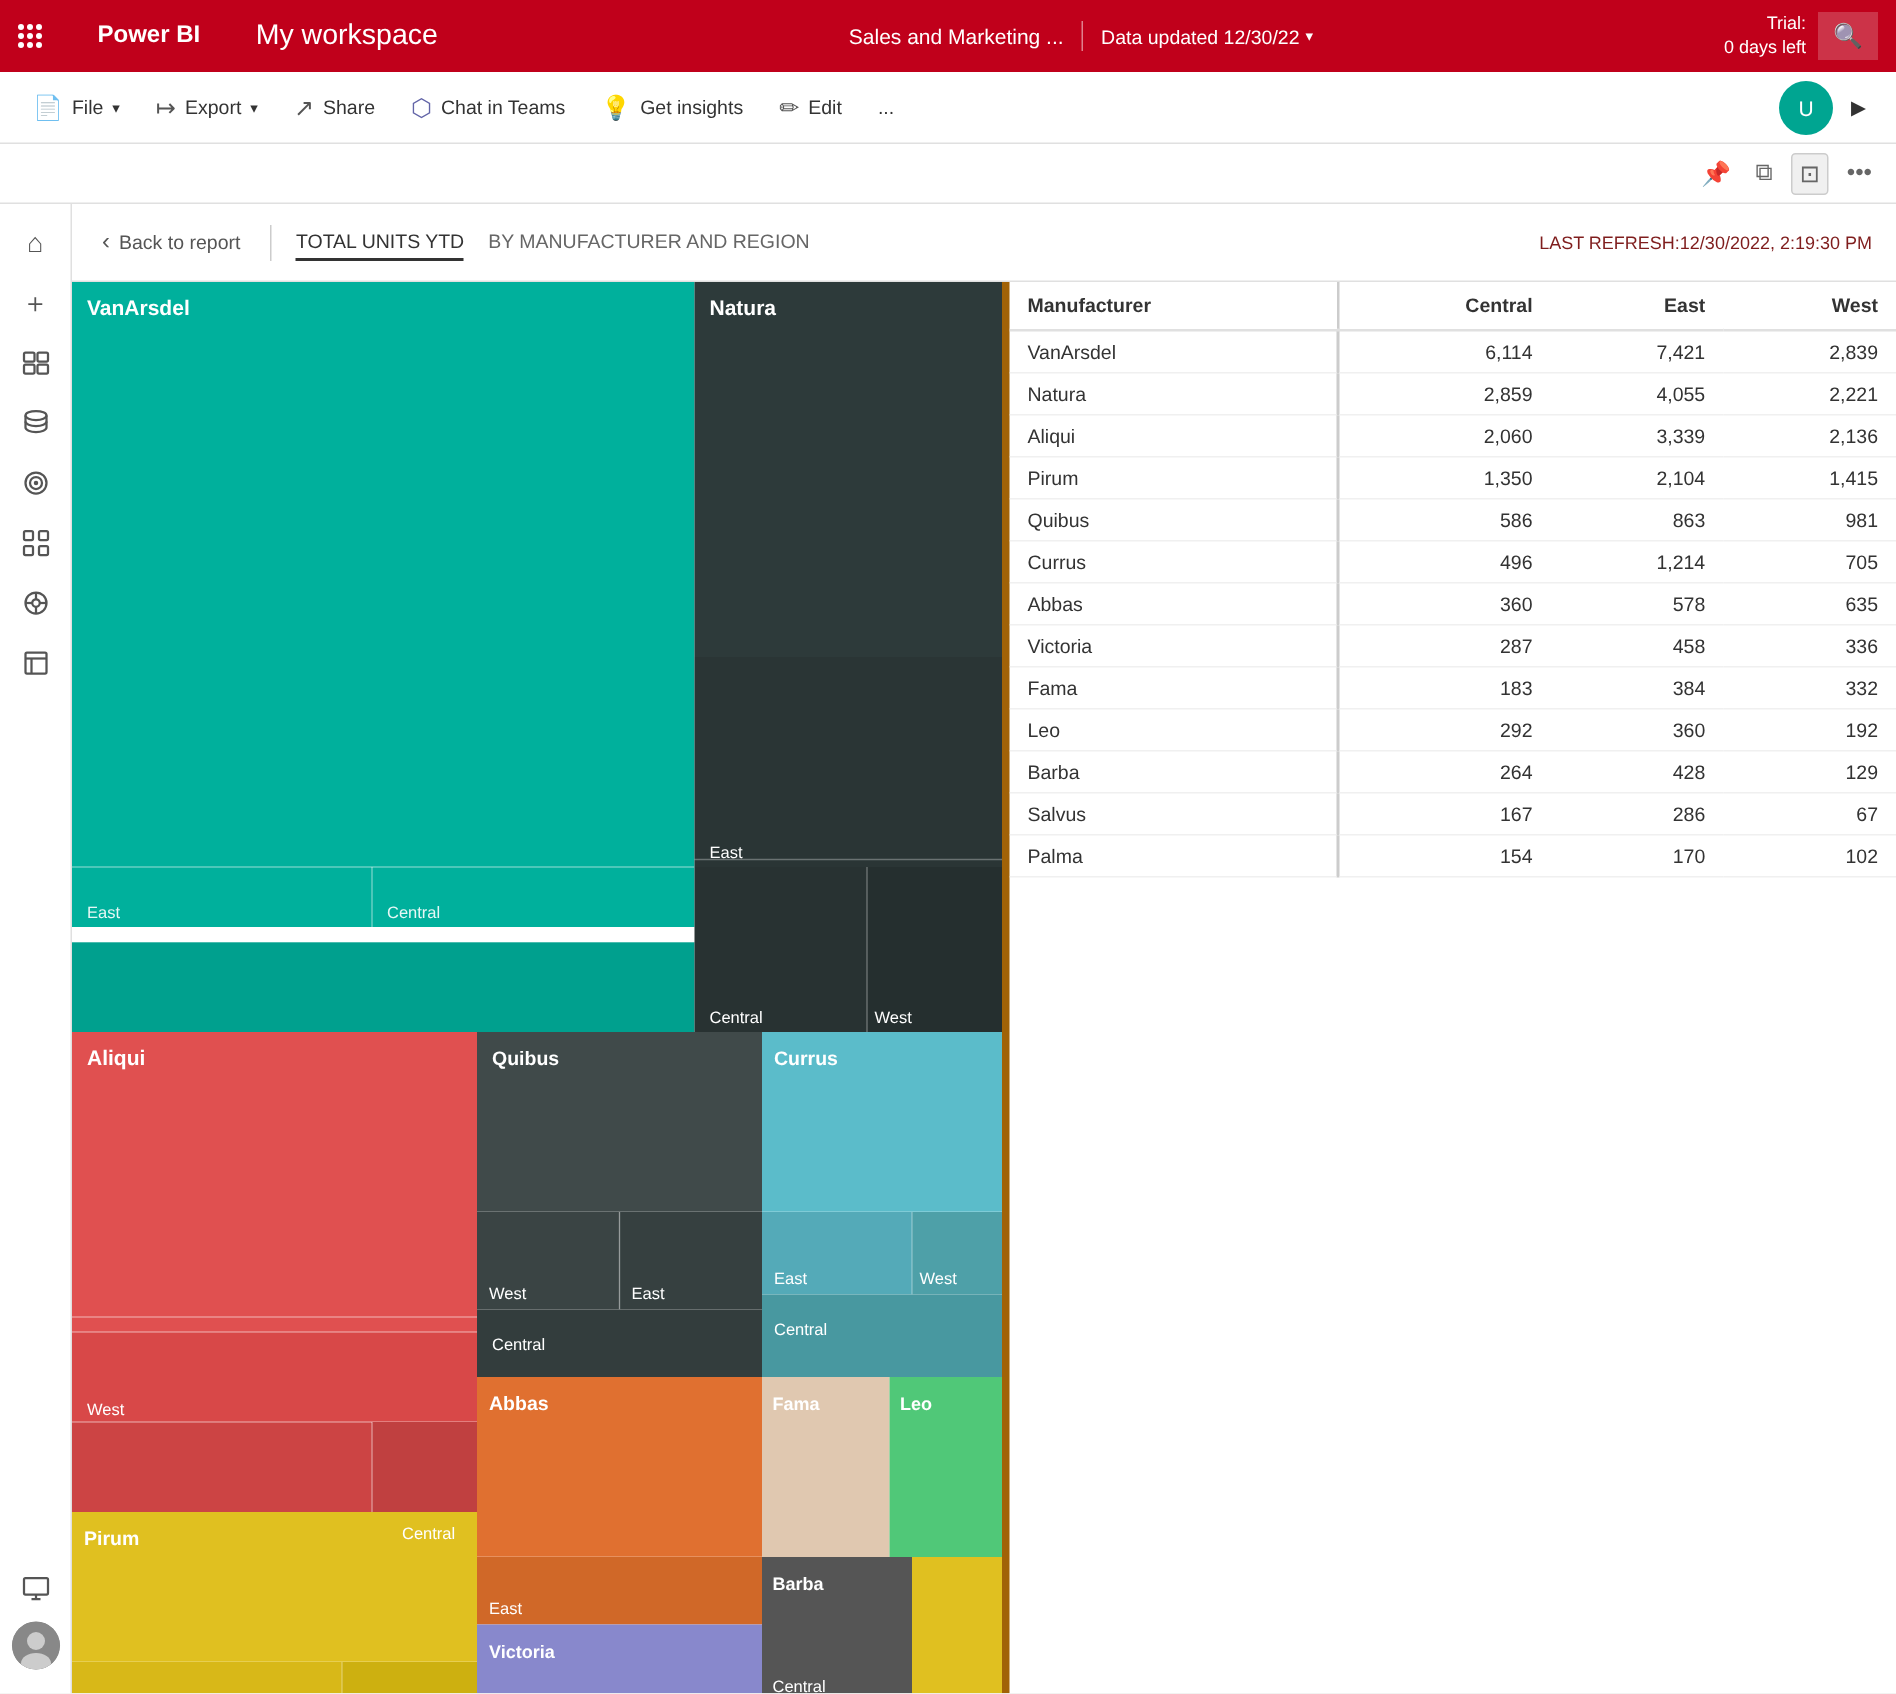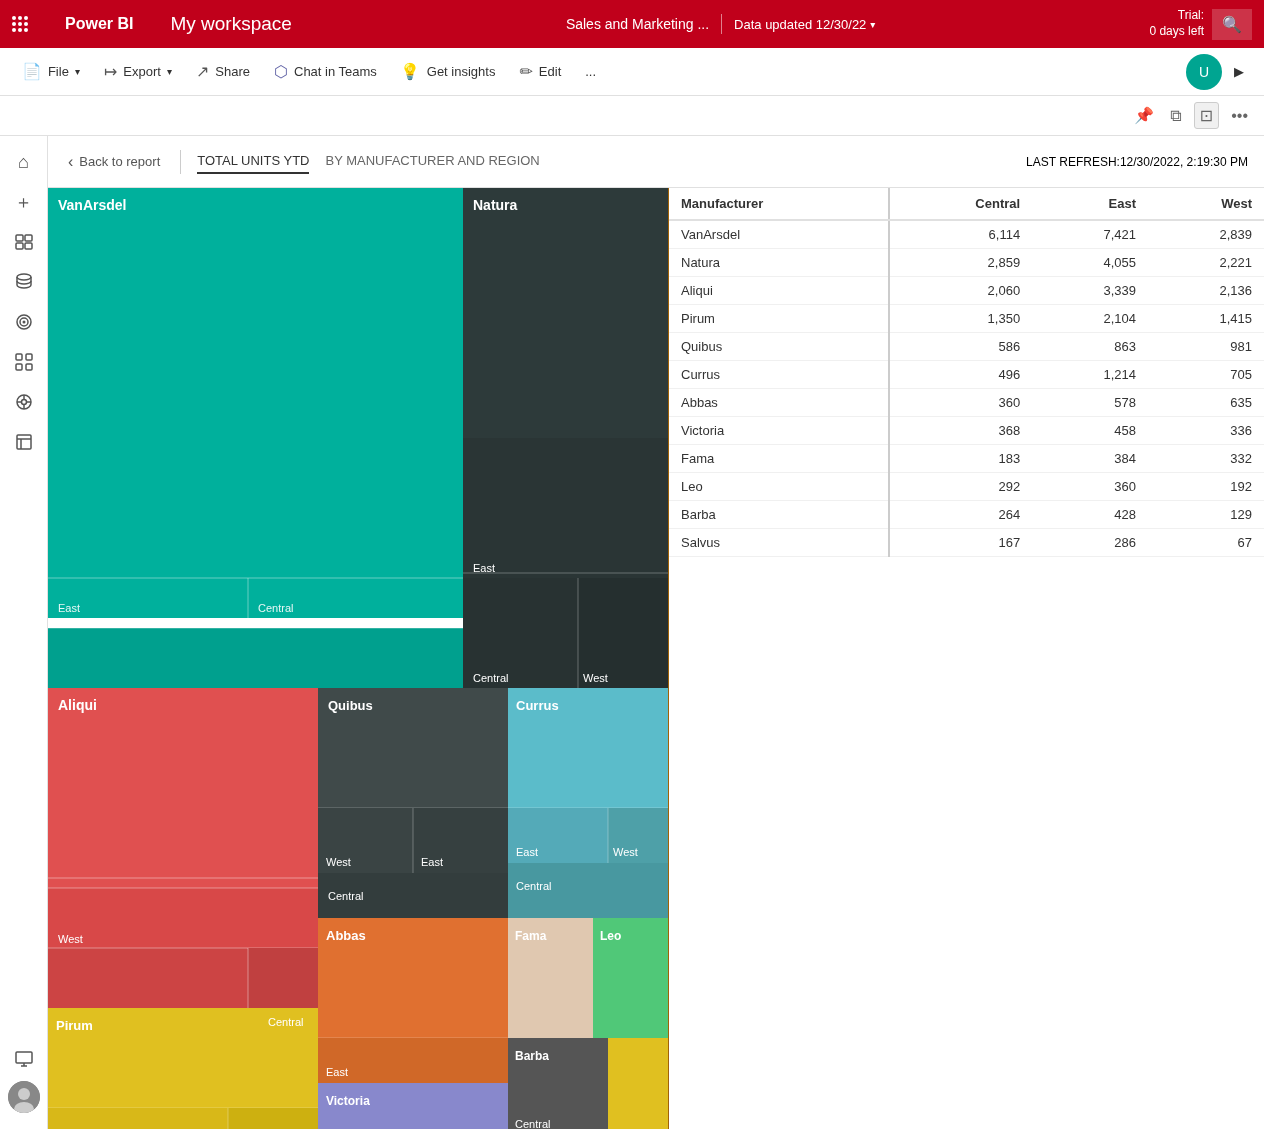--- a/index.html
+++ b/index.html
@@ -114,7 +114,7 @@
       border-bottom: 2px solid transparent;
     }
     .page-tab.active { font-weight: 400; color: #333; border-bottom-color: #333; }
-    .last-refresh { margin-left: auto; font-size: 12px; color: #000000; }
+    .last-refresh { margin-left: auto; font-size: 12px; color: #7f1d1d; }
 
     
     .viz-area {

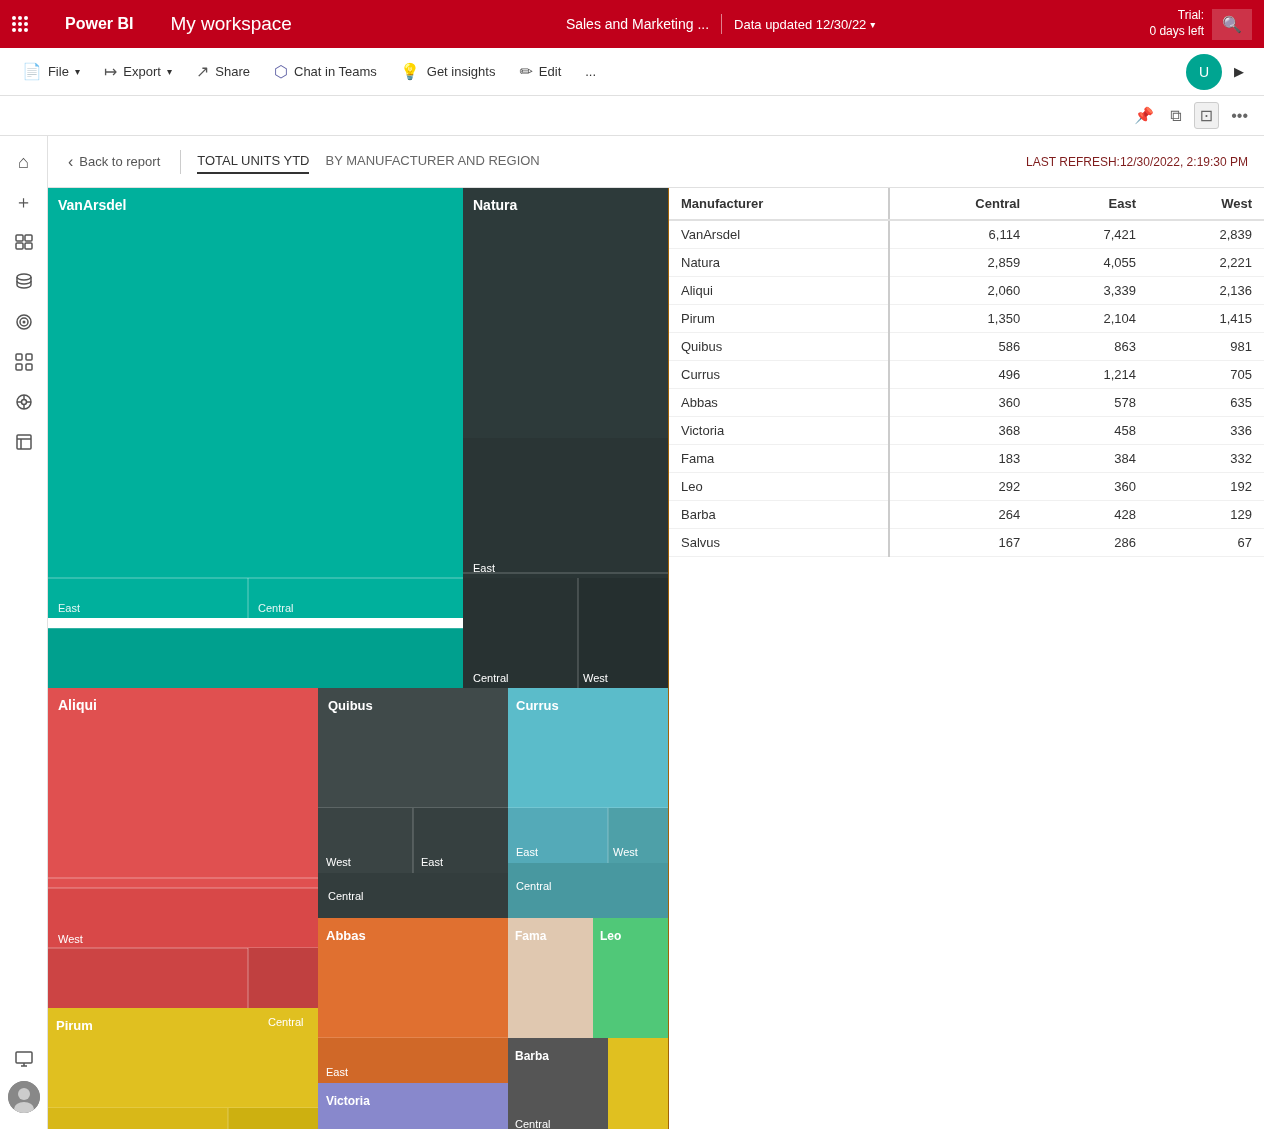--- a/index.html
+++ b/index.html
@@ -135,7 +135,7 @@
       flex: 1;
       background: white;
       overflow: auto;
-      border-left: 1px solid #a16207;
+      border-left: 5px solid #a16207;
       padding: 0;
     }
     .data-table {

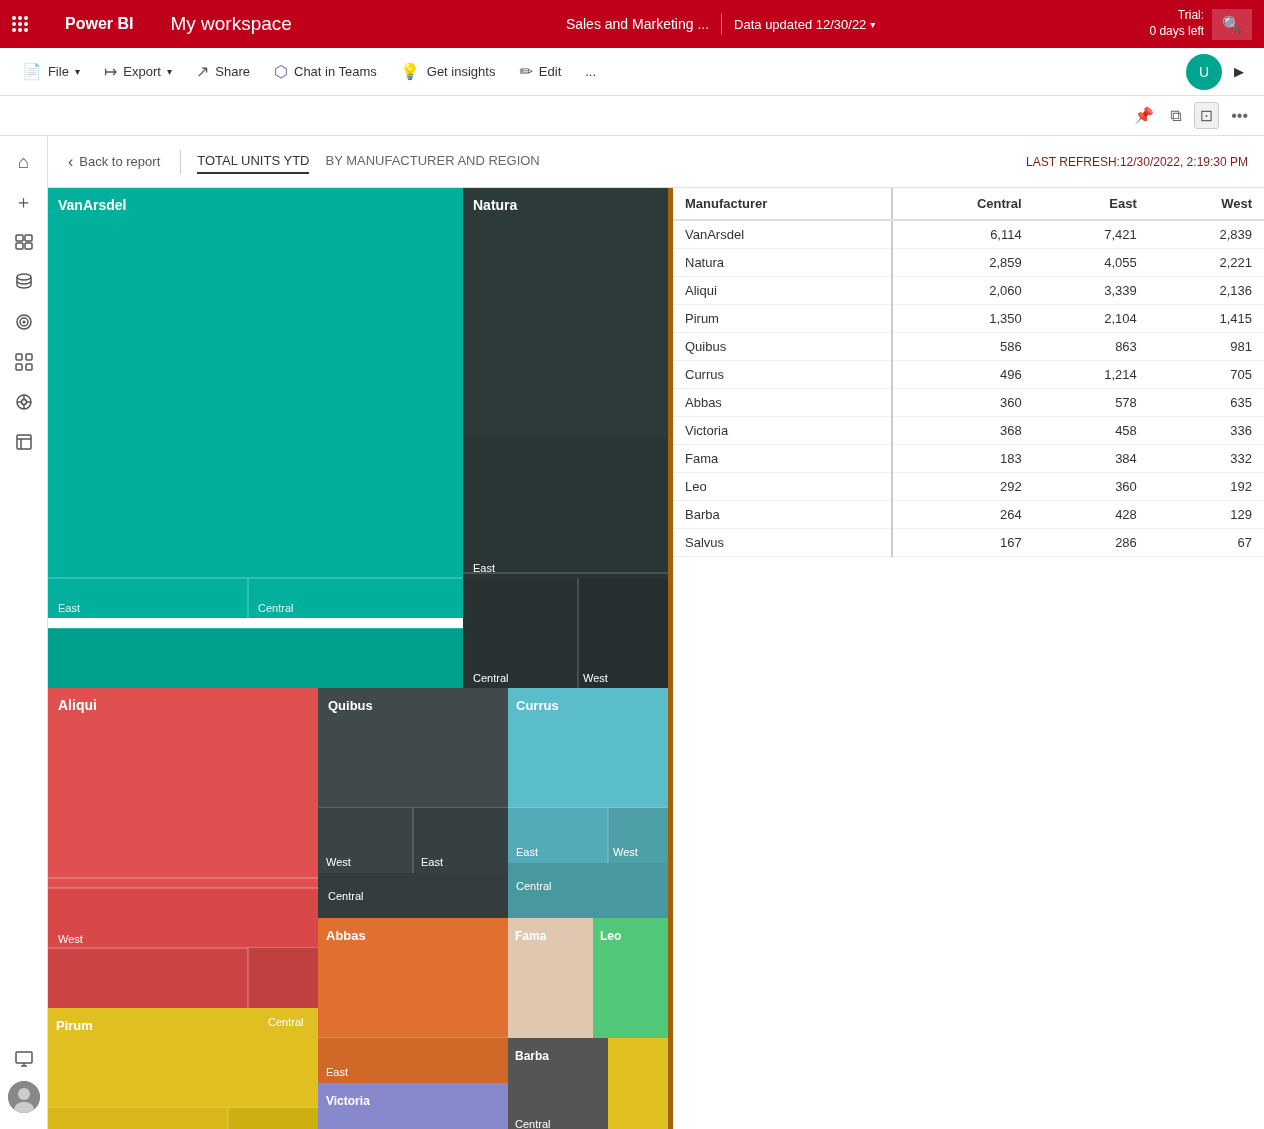--- a/index.html
+++ b/index.html
@@ -488,7 +488,7 @@
   </tr>
               <tr>
     <td class="col-manufacturer">Victoria</td>
-    <td>368</td>
+    <td>287</td>
     <td>458</td>
     <td>336</td>
   </tr>

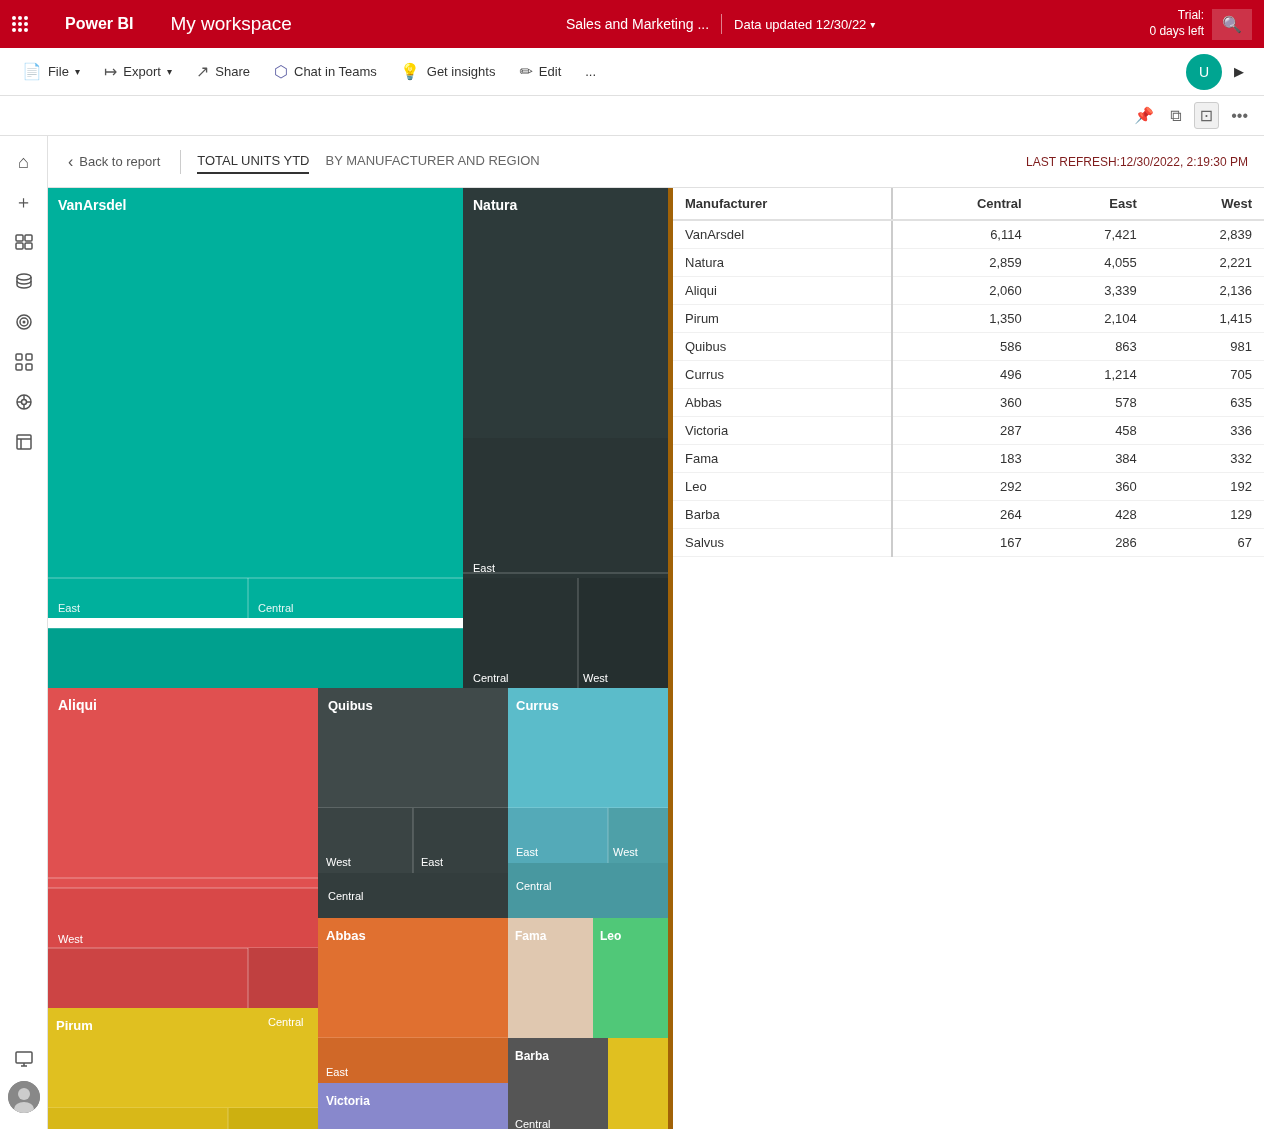--- a/index.html
+++ b/index.html
@@ -516,6 +516,12 @@
     <td>286</td>
     <td>67</td>
   </tr>
+              <tr>
+    <td class="col-manufacturer">Palma</td>
+    <td>154</td>
+    <td>170</td>
+    <td>102</td>
+  </tr>
             </tbody>
         </table>
       </div>

